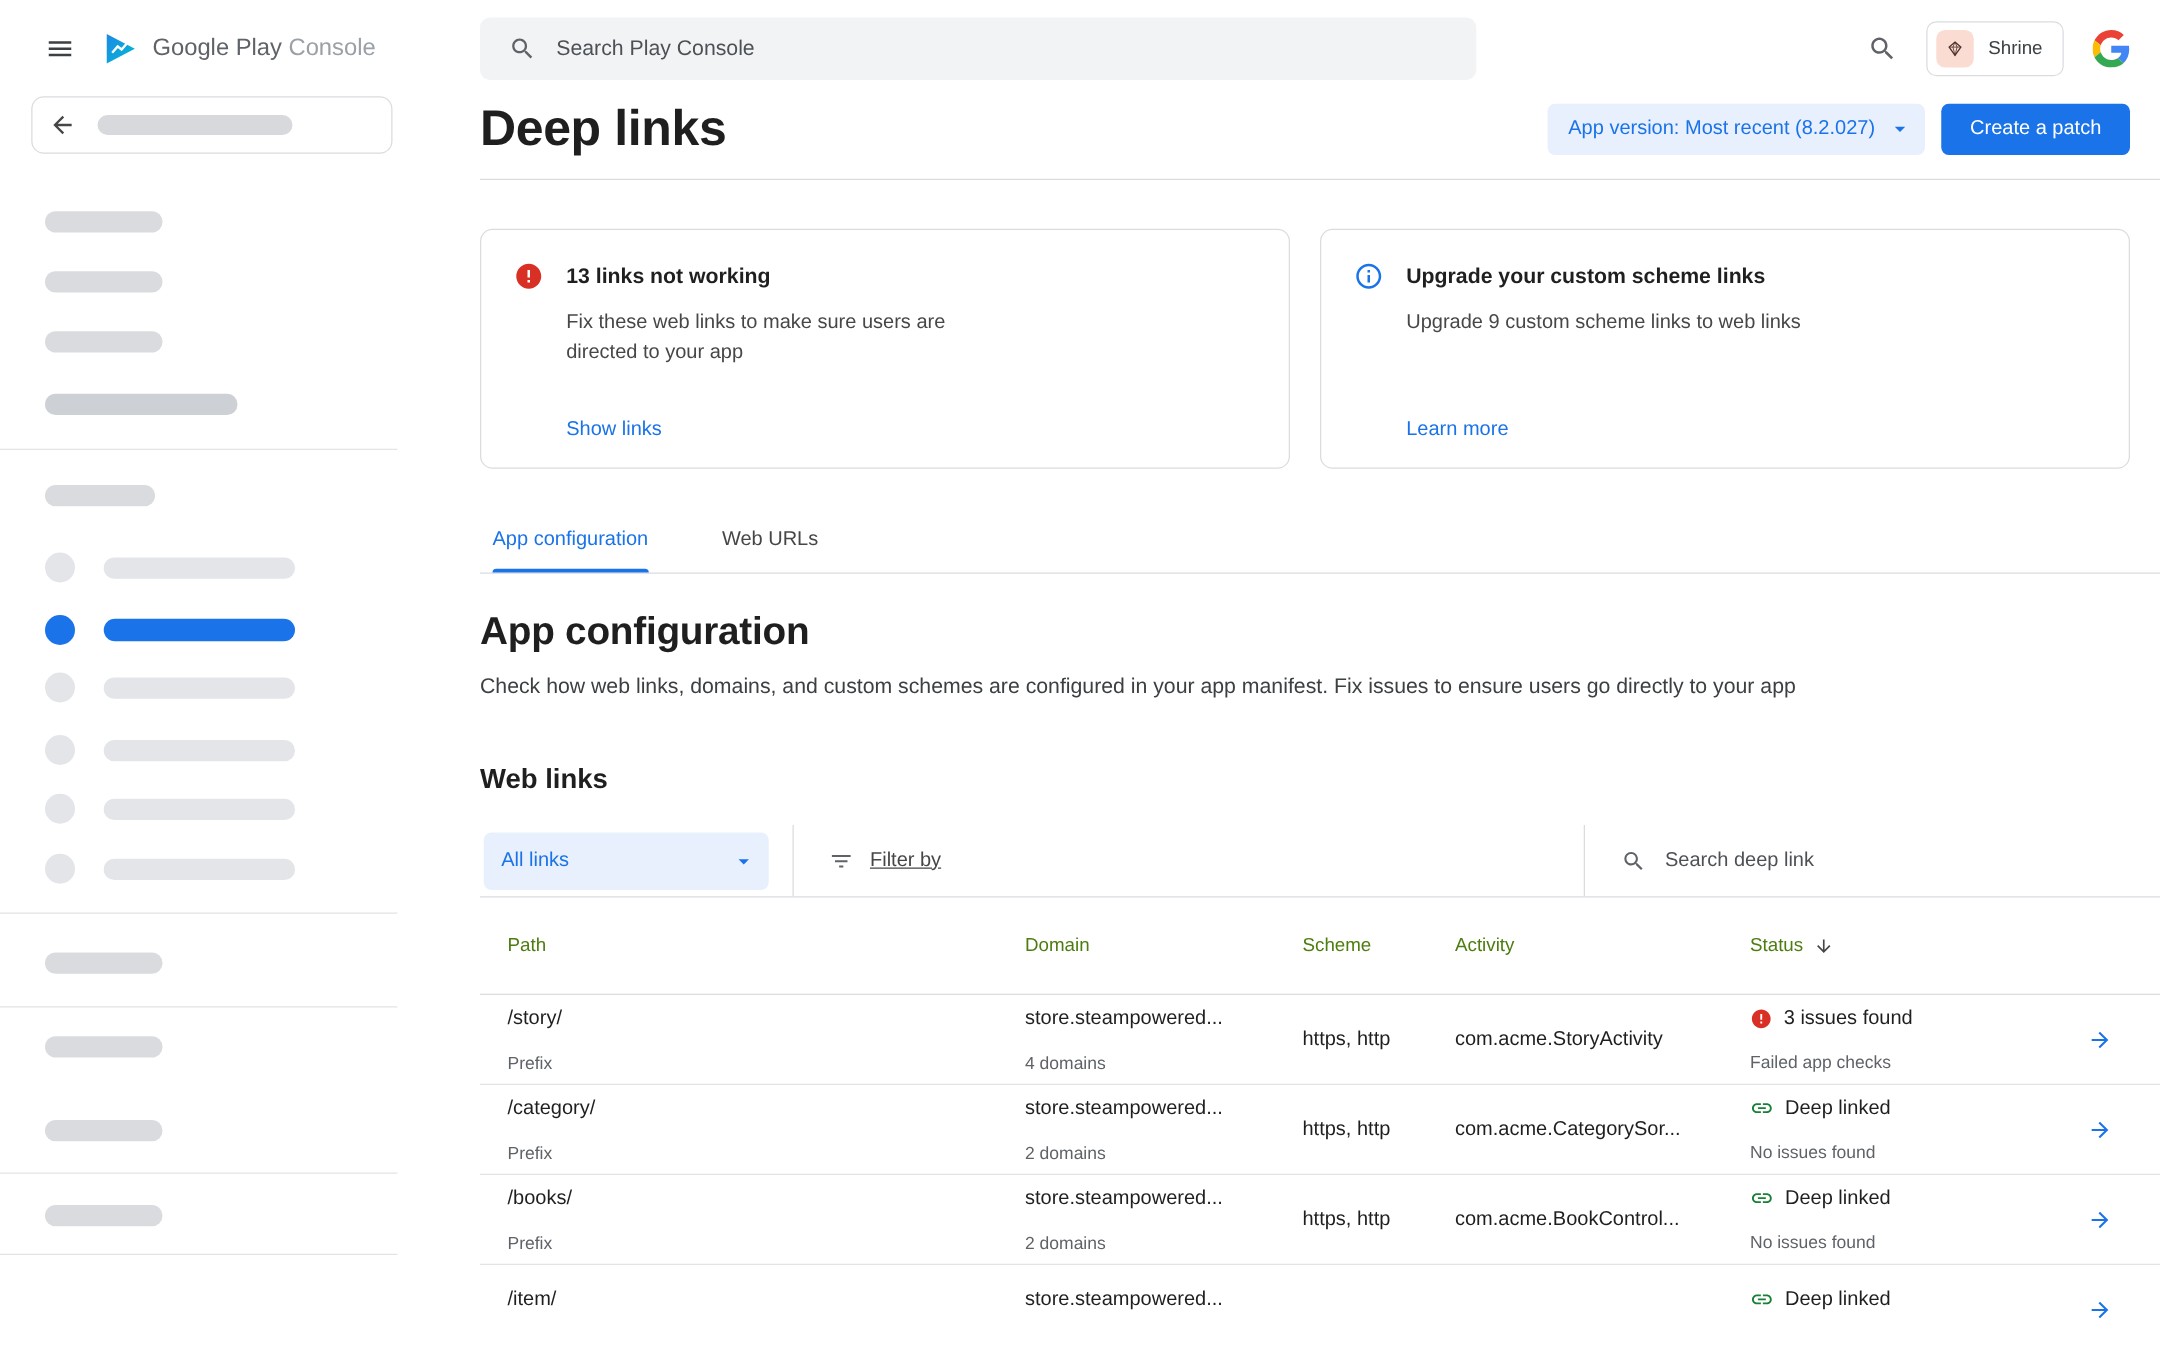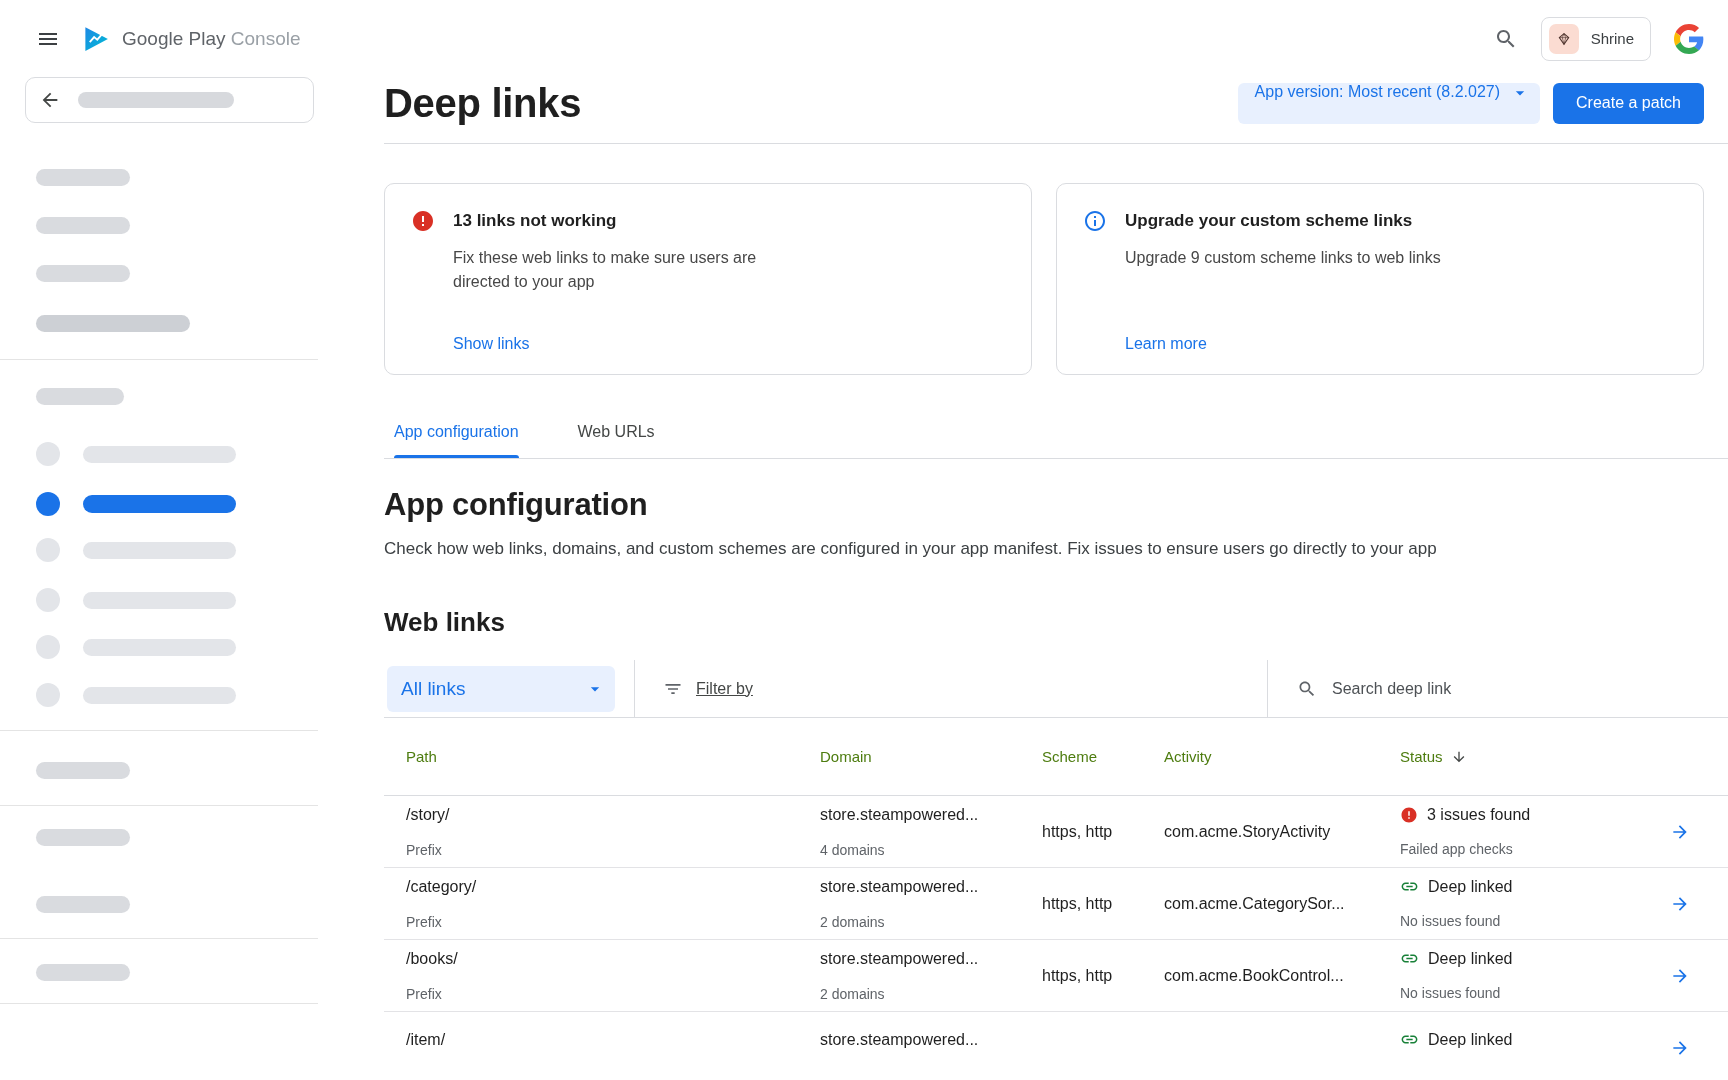--- a/index.html
+++ b/index.html
@@ -205,6 +205,14 @@
 <main class="main">
 
   <div class="topbar-row">
+    <div class="search-bar">
+      <span class="i">
+        <svg width="22" height="22" viewBox="0 0 24 24">
+            <path fill="#5f6368" d="M15.5 14h-.79l-.28-.27C15.41 12.59 16 11.11 16 9.5 16 5.91 13.09 3 9.5 3S3 5.91 3 9.5 5.91 16 9.5 16c1.61 0 3.09-.59 4.23-1.57l.27.28v.79l5 4.99L20.49 19l-4.99-5zm-6 0C7.01 14 5 11.99 5 9.5S7.01 5 9.5 5 14 7.01 14 9.5 11.99 14 9.5 14z"></path>
+          </svg>
+      </span>
+      <input placeholder="Search Play Console" style="">
+    </div>
     <div class="top-actions">
       <span class="i">
         <svg width="24" height="24" viewBox="0 0 24 24">

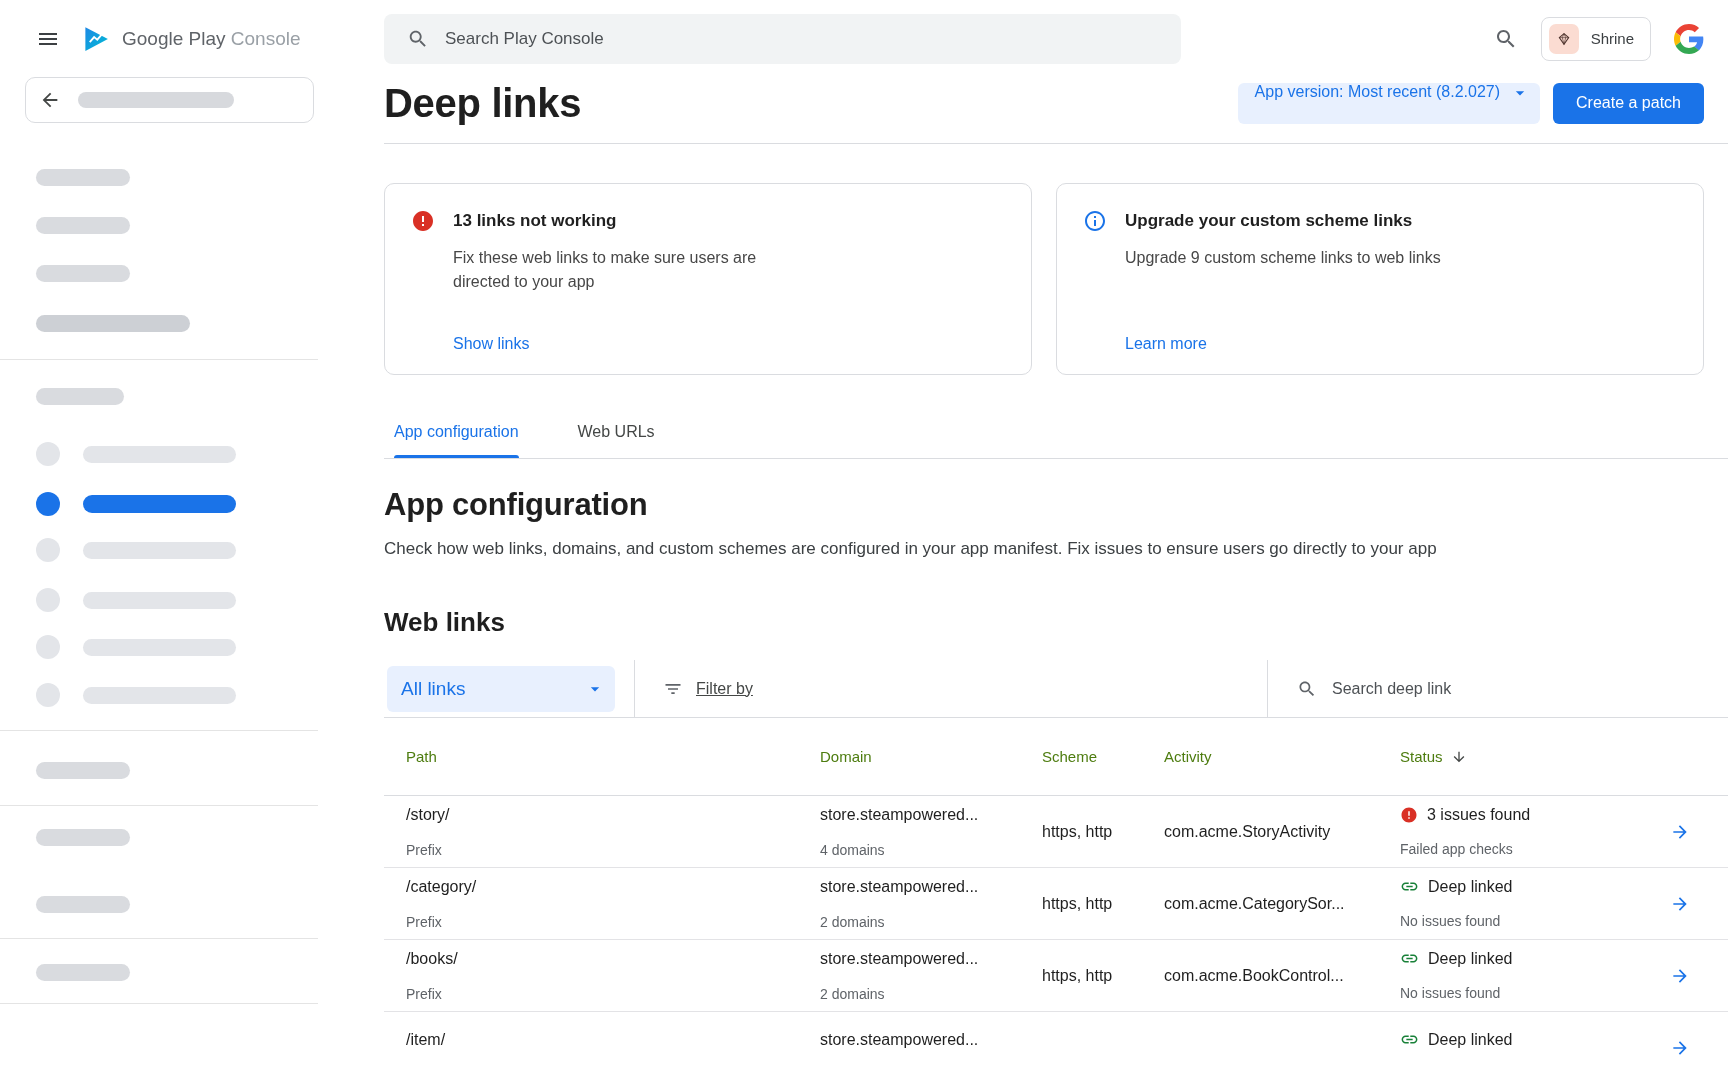--- a/index.html
+++ b/index.html
@@ -63,7 +63,7 @@
   .head-actions { display: flex; align-items: center; gap: 13px; }
   .chip-btn {
     height: 41px; background: #e8f0fe; color: #1a73e8; border-radius: 6px;
-    display: flex; align-items: flex-start; gap: 10px; padding: 0 10px 0 17px;
+    display: flex; align-items: center; gap: 10px; padding: 0 10px 0 17px;
     font-size: 16px; font-weight: 500;
   }
   .primary-btn { height: 41px; background: #1a73e8; color: #fff; border-radius: 6px; padding: 0 23px; font-size: 16px; font-weight: 500; }

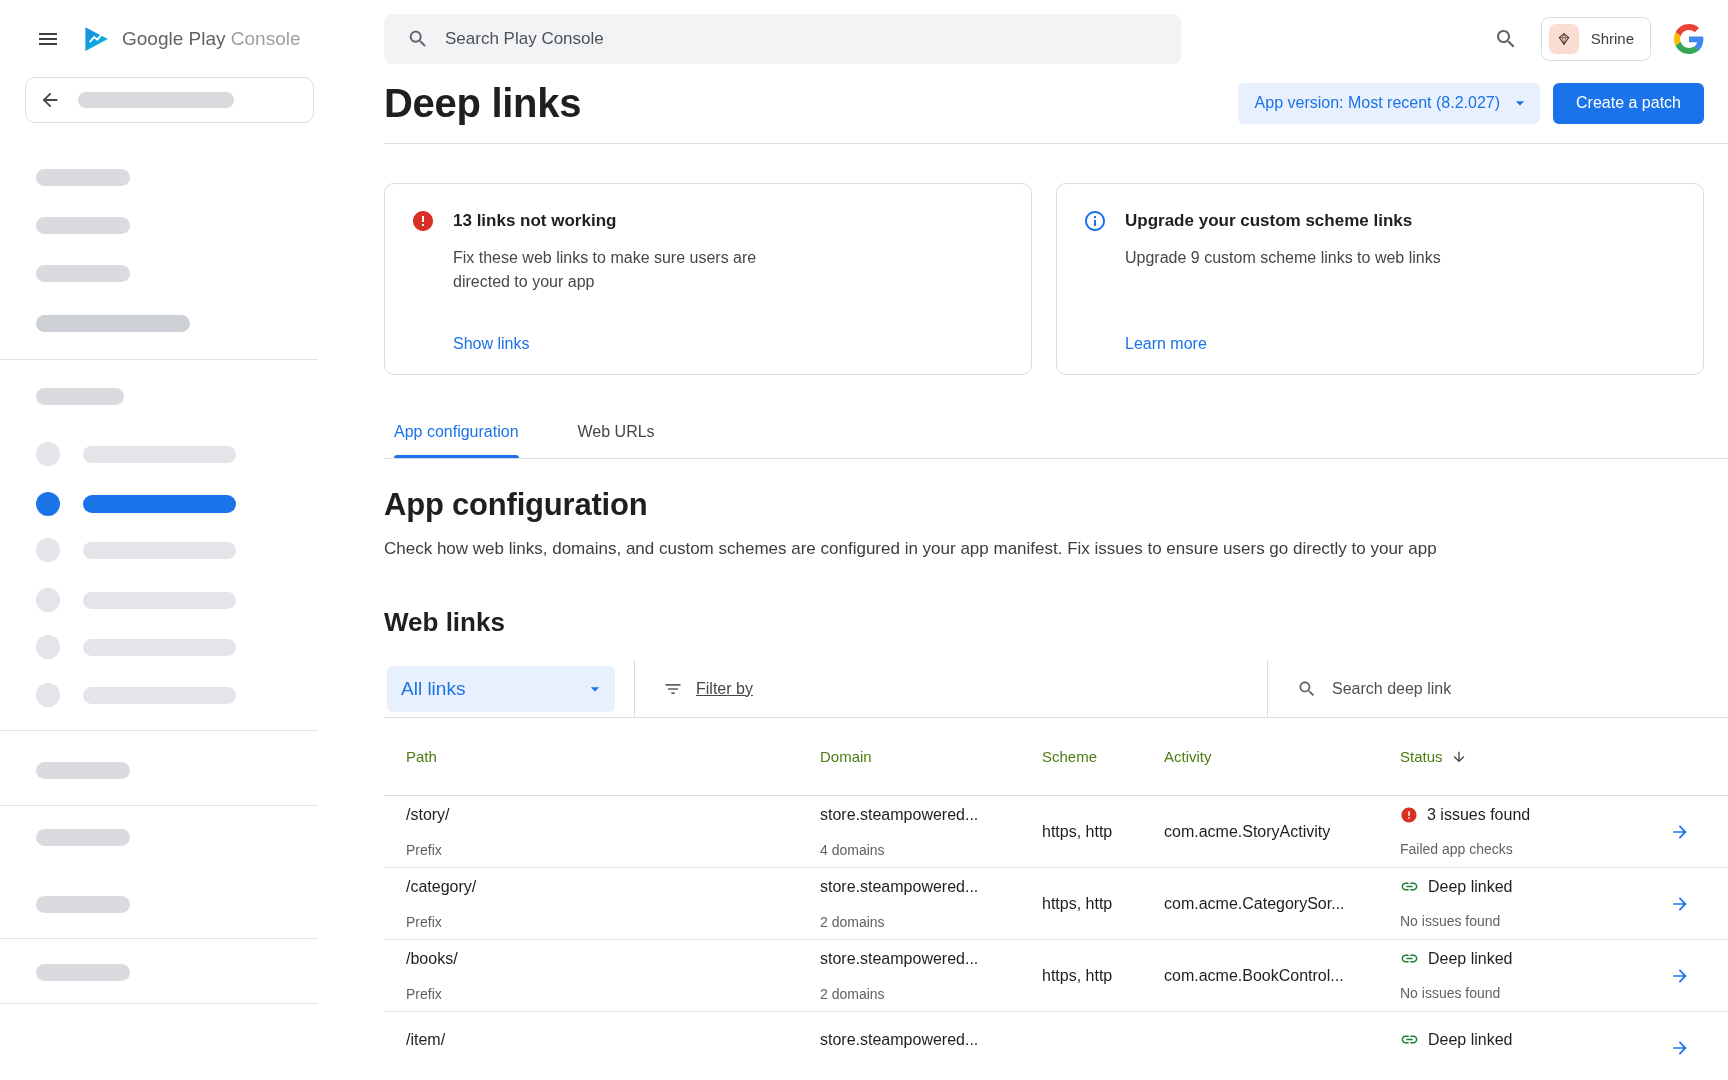--- a/index.html
+++ b/index.html
@@ -90,7 +90,7 @@
 
   h2 { margin-top: 26px; font-size: 31px; line-height: 40px; font-weight: 700; color: #1f1f1f; letter-spacing: -0.2px; }
   .section-desc { margin-top: 12px; font-size: 17px; line-height: 24px; color: #3c4043; }
-  h3 { margin-top: 48px; font-size: 26px; line-height: 27px; font-weight: 700; color: #1f1f1f; }
+  h3 { margin-top: 48px; font-size: 22px; line-height: 27px; font-weight: 700; color: #1f1f1f; }
 
   .toolbar { margin-top: 24px; height: 58px; border-bottom: 1px solid #dadce0; display: flex; align-items: center; }
   .filter-select {

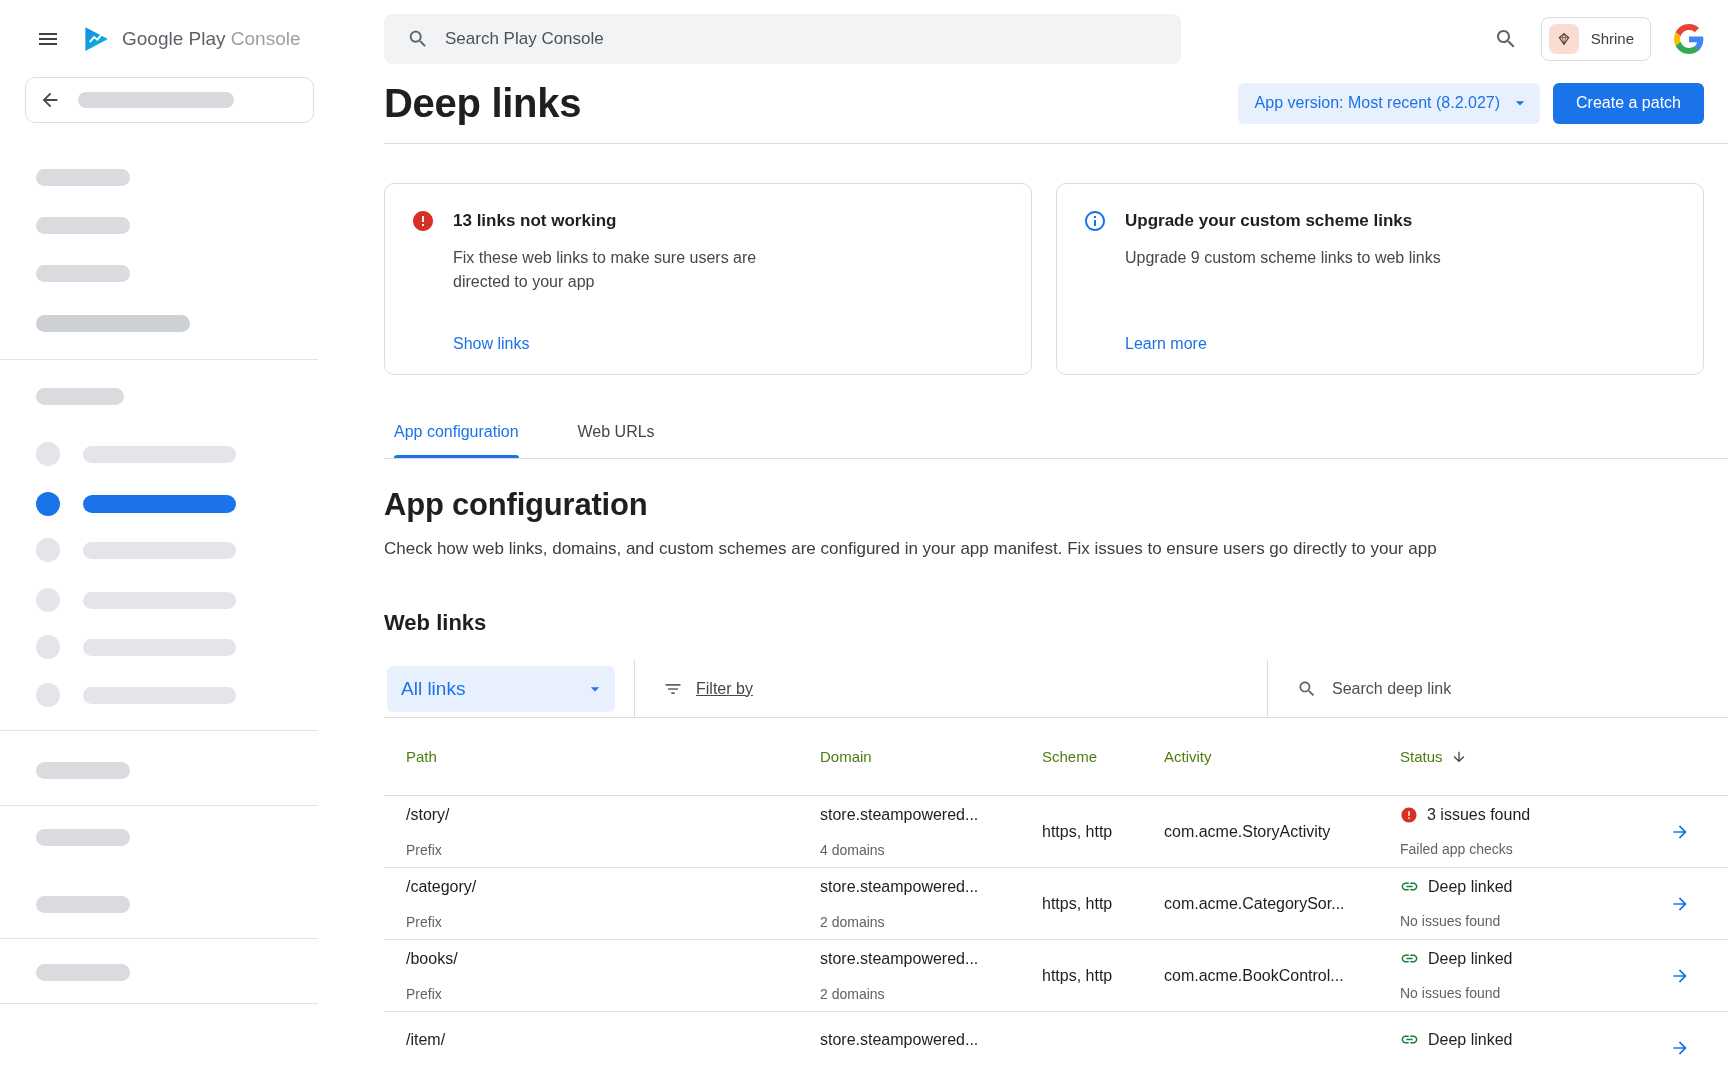--- a/index.html
+++ b/index.html
@@ -96,7 +96,7 @@
   .filter-select {
     width: 228px; height: 46px; background: #e8f0fe; border-radius: 6px; color: #1a73e8;
     display: flex; align-items: center; justify-content: space-between; padding: 0 10px 0 14px;
-    font-size: 19px; font-weight: 500; margin-left: 3px;
+    font-size: 16px; font-weight: 500; margin-left: 3px;
   }
   .vsep { width: 1px; align-self: stretch; background: #dadce0; flex: none; }
   .vsep1 { margin-left: 19px; }

